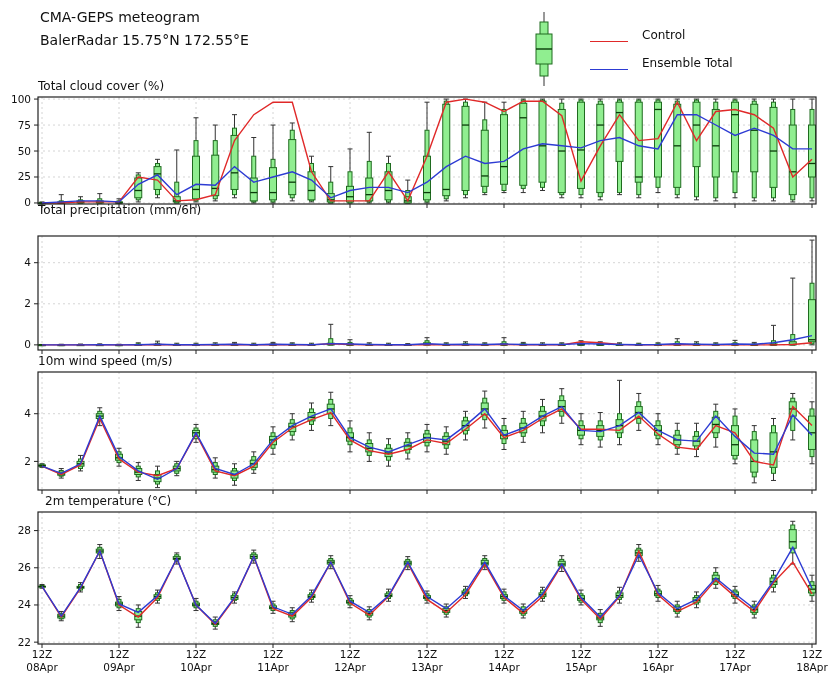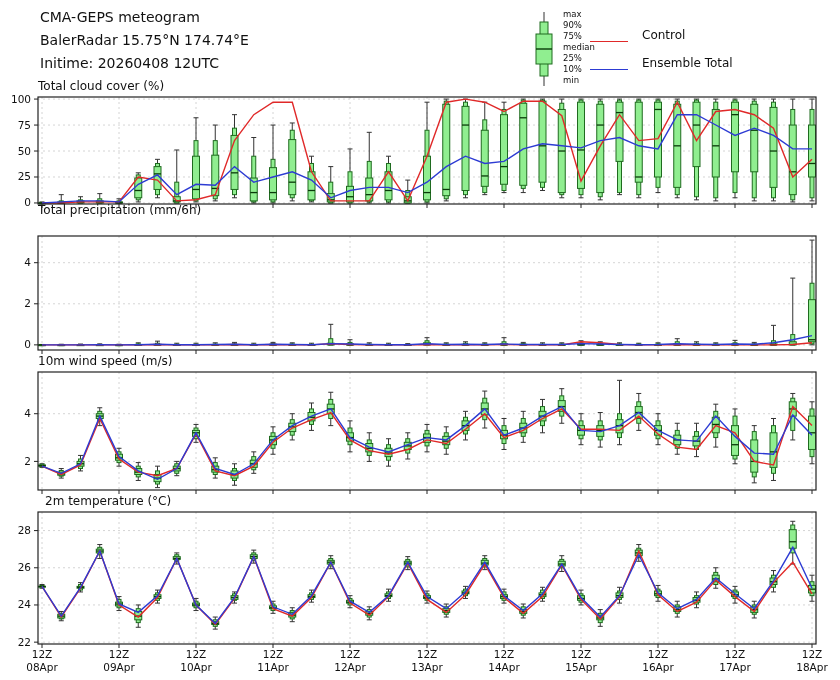--- a/index.html
+++ b/index.html
@@ -36,15 +36,6 @@
       <rect x="5" y="25" width="16" height="30" fill="#90ee90" stroke="#1f6b1f"></rect>
       <line x1="5" y1="40" x2="21" y2="40" stroke="#0a3a0a" stroke-width="1.4"></line>
     </svg>
-    <div class="legend-labels">
-      <div>max</div>
-      <div>90%</div>
-      <div>75%</div>
-      <div>median</div>
-      <div>25%</div>
-      <div>10%</div>
-      <div>min</div>
-    </div>
   </div>
 
   <div class="legend-line-row" style="left:590px;top:28px;">

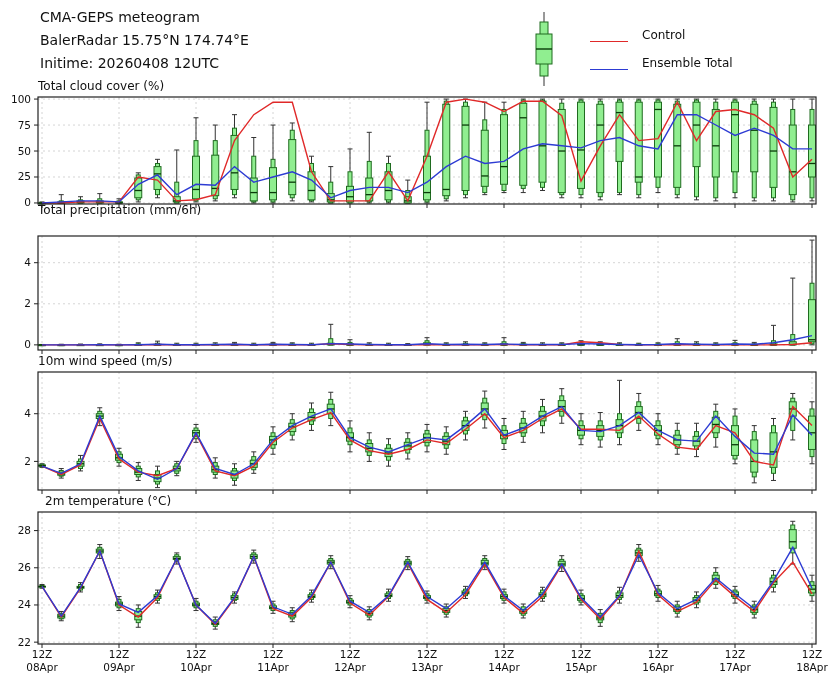--- a/index.html
+++ b/index.html
@@ -25,7 +25,7 @@
 
   <div class="hdr">
     <div>CMA-GEPS meteogram</div>
-    <div>BalerRadar 15.75°N 174.74°E</div>
+    <div>BalerRadar 15.75°N 172.55°E</div>
     <div>Initime: 20260408 12UTC</div>
   </div>
 

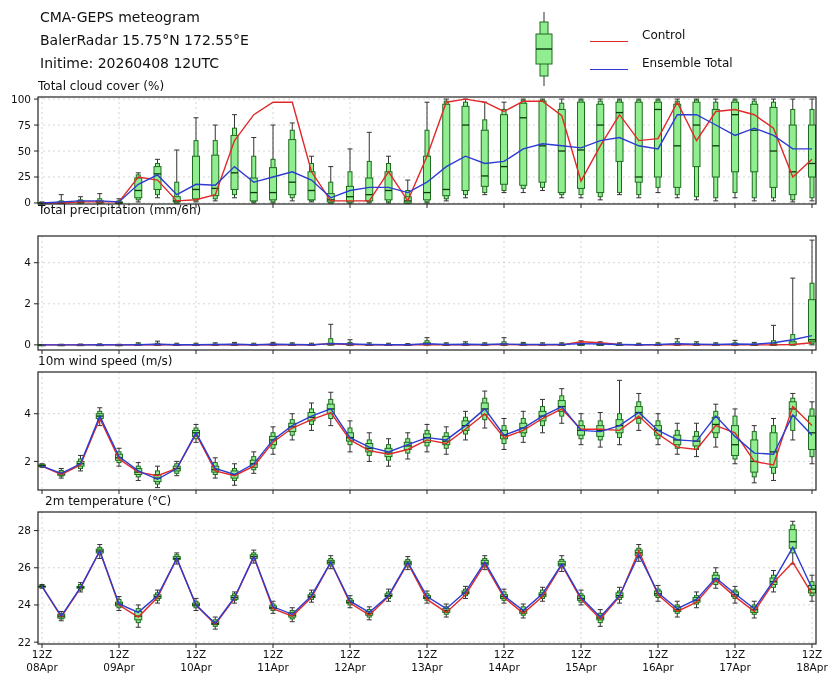--- a/index.html
+++ b/index.html
@@ -26,7 +26,6 @@
   <div class="hdr">
     <div>CMA-GEPS meteogram</div>
     <div>BalerRadar 15.75°N 172.55°E</div>
-    <div>Initime: 20260408 12UTC</div>
   </div>
 
   <div class="legend-box">

